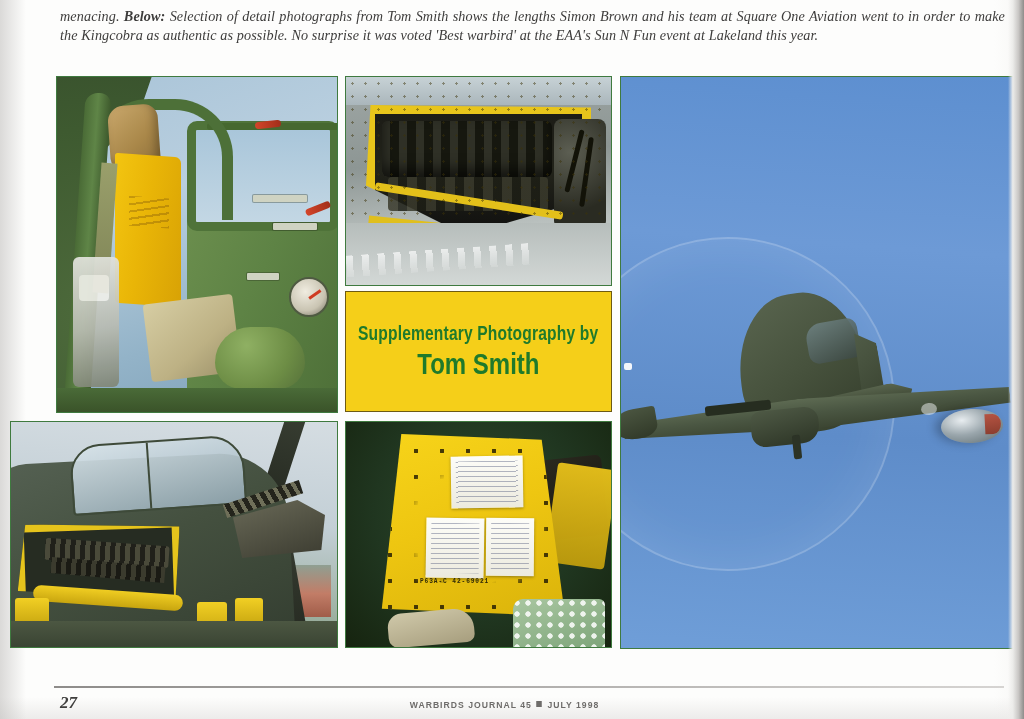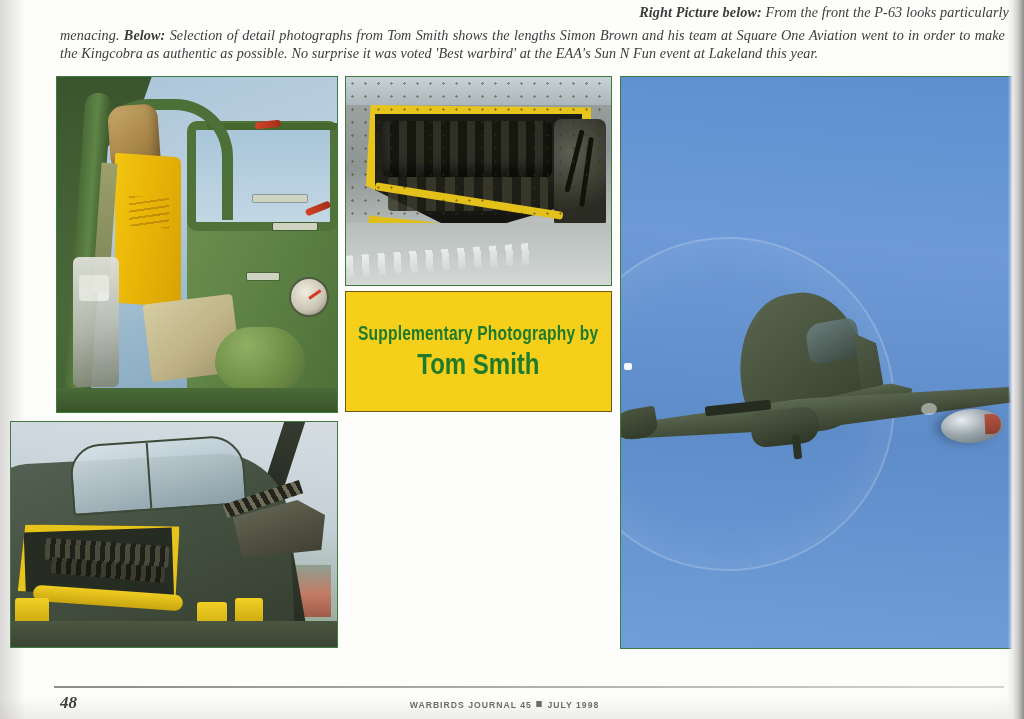--- a/index.html
+++ b/index.html
@@ -567,9 +567,6 @@
   <div class="paper-tone"></div>
 
   <div class="caption">
-    <div class="caption-line-1">
-      <span class="lead">Right Picture below:</span><span> From the front the P-63 looks particularly</span>
-    </div>
     <div class="caption-body">
       <span>menacing. </span><span class="lead">Below:</span><span> Selection of detail photographs from Tom Smith shows the lengths Simon Brown and his team at Square One Aviation went to in order to make the Kingcobra as authentic as possible. No surprise it was voted 'Best warbird' at the EAA's Sun N Fun event at Lakeland this year.</span>
     </div>

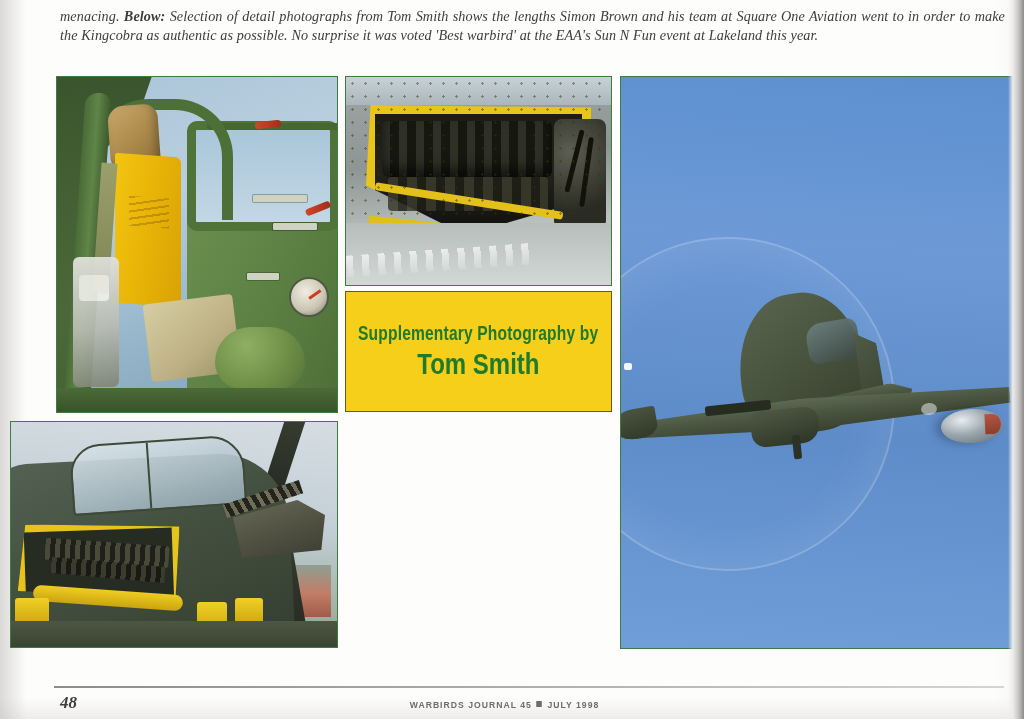--- a/index.html
+++ b/index.html
@@ -643,6 +643,27 @@
     </div>
   </div>
 
+  <div class="photo" id="photo-panel">
+    <div class="inner">
+      <div class="pan-ground"></div>
+      <div class="pan-dark-obj"></div>
+      <div class="pan-yellow-strip"></div>
+      <div class="pan-panel"></div>
+      <div class="pan-rivets"></div>
+      <div class="doc d1">
+          <div class="doc-lines"></div>
+        </div>
+      <div class="doc d2">
+          <div class="doc-lines"></div>
+        </div>
+      <div class="doc d3">
+          <div class="doc-lines"></div>
+        </div>
+      <div class="pan-stencil">P63A-C  42-69021</div>
+      <div class="pan-cloth"></div>
+      <div class="pan-bubblewrap"></div>
+    </div>
+  </div>
 
   <div class="photo" id="photo-flight">
     <div class="inner">

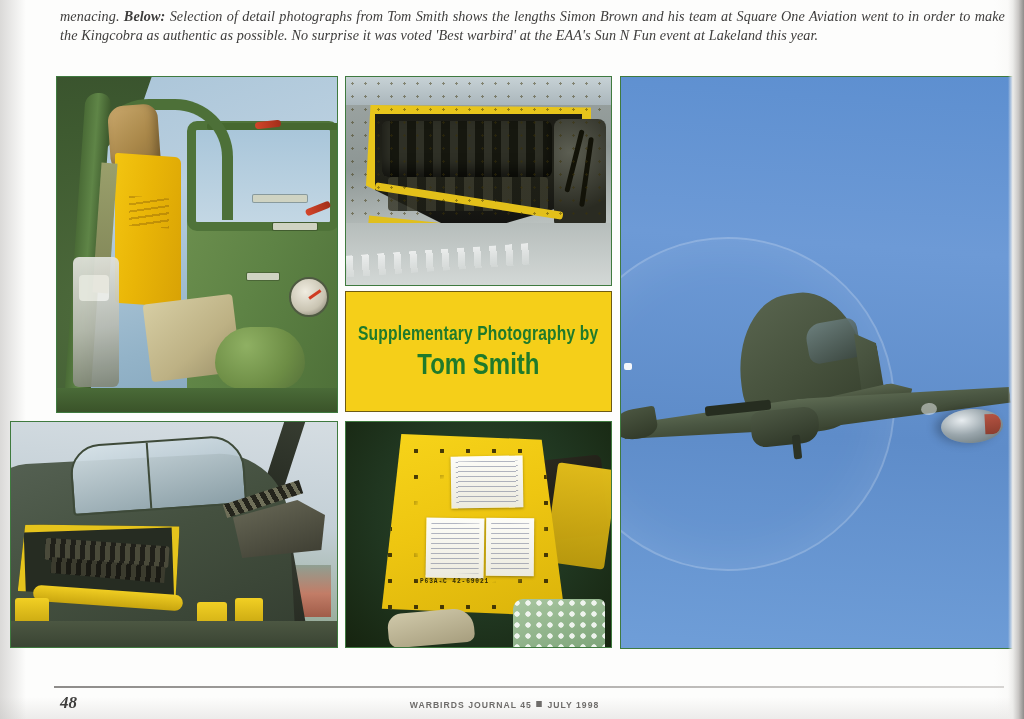--- a/index.html
+++ b/index.html
@@ -687,7 +687,7 @@
   </div>
 
   <div class="footer-rule"></div>
-  <div class="folio">48</div>
+  <div class="folio">27</div>
   <div class="running-foot">
     <span>WARBIRDS JOURNAL 45</span><span class="sq"></span><span>JULY 1998</span>
   </div>

